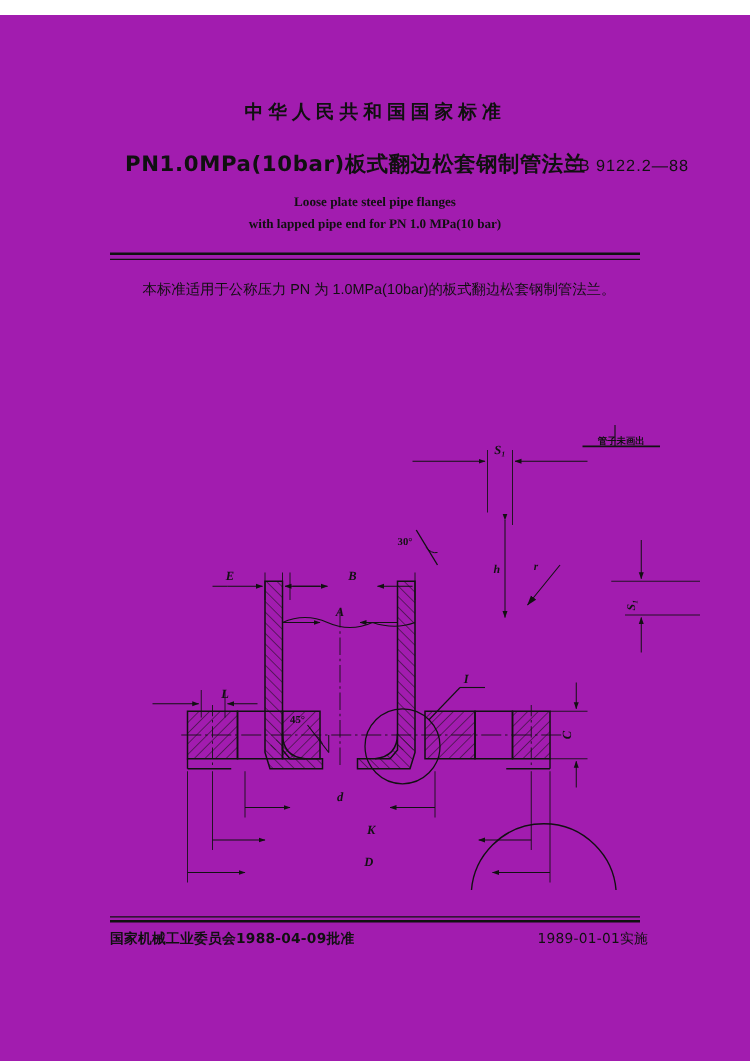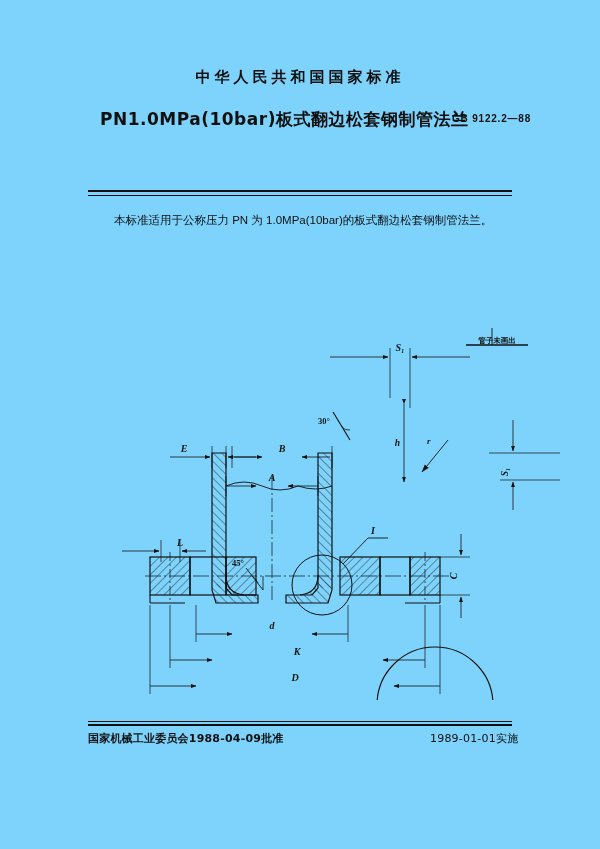--- a/index.html
+++ b/index.html
@@ -19,7 +19,8 @@
   .page {
     position: absolute;
     inset: 0;
-    background: #7dd3fc;
+    background: #a21caf;
+    margin-top: 12px;
   }
 
   

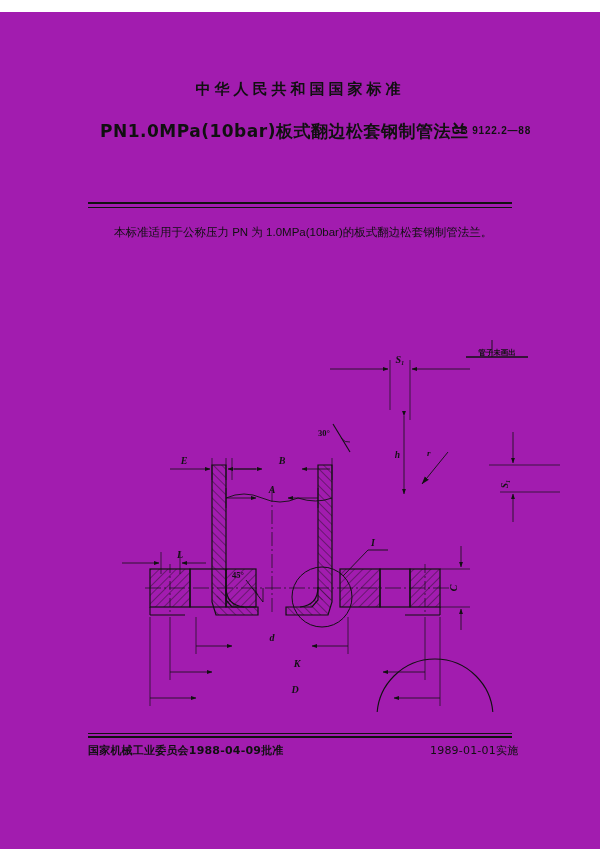--- a/index.html
+++ b/index.html
@@ -58,8 +58,8 @@
     position: absolute;
     left: 452px;
     top: 5px;
-    font-size: 10px;
-    font-weight: bold;
+    font-size: 13px;
+    font-weight: normal;
     letter-spacing: 0.8px;
     font-family: "Liberation Sans", sans-serif;
     white-space: nowrap;

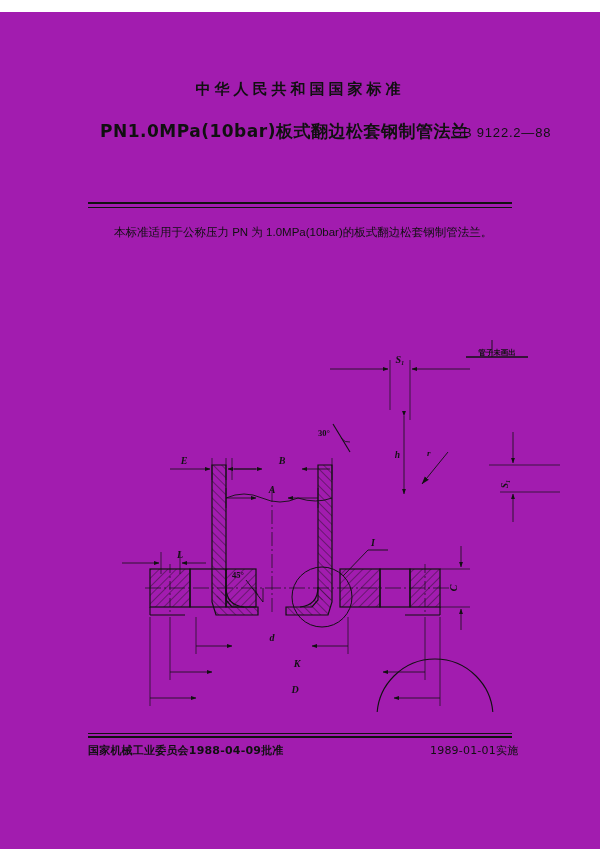--- a/index.html
+++ b/index.html
@@ -143,6 +143,10 @@
     <div class="std-code">GB 9122.2—88</div>
   </div>
 
+  <div class="title-en">
+    <div>Loose plate steel pipe flanges</div>
+    <div>with lapped pipe end for PN 1.0 MPa(10 bar)</div>
+  </div>
 
   <div class="rule rule-thick"></div>
   <div class="rule rule-thin"></div>

